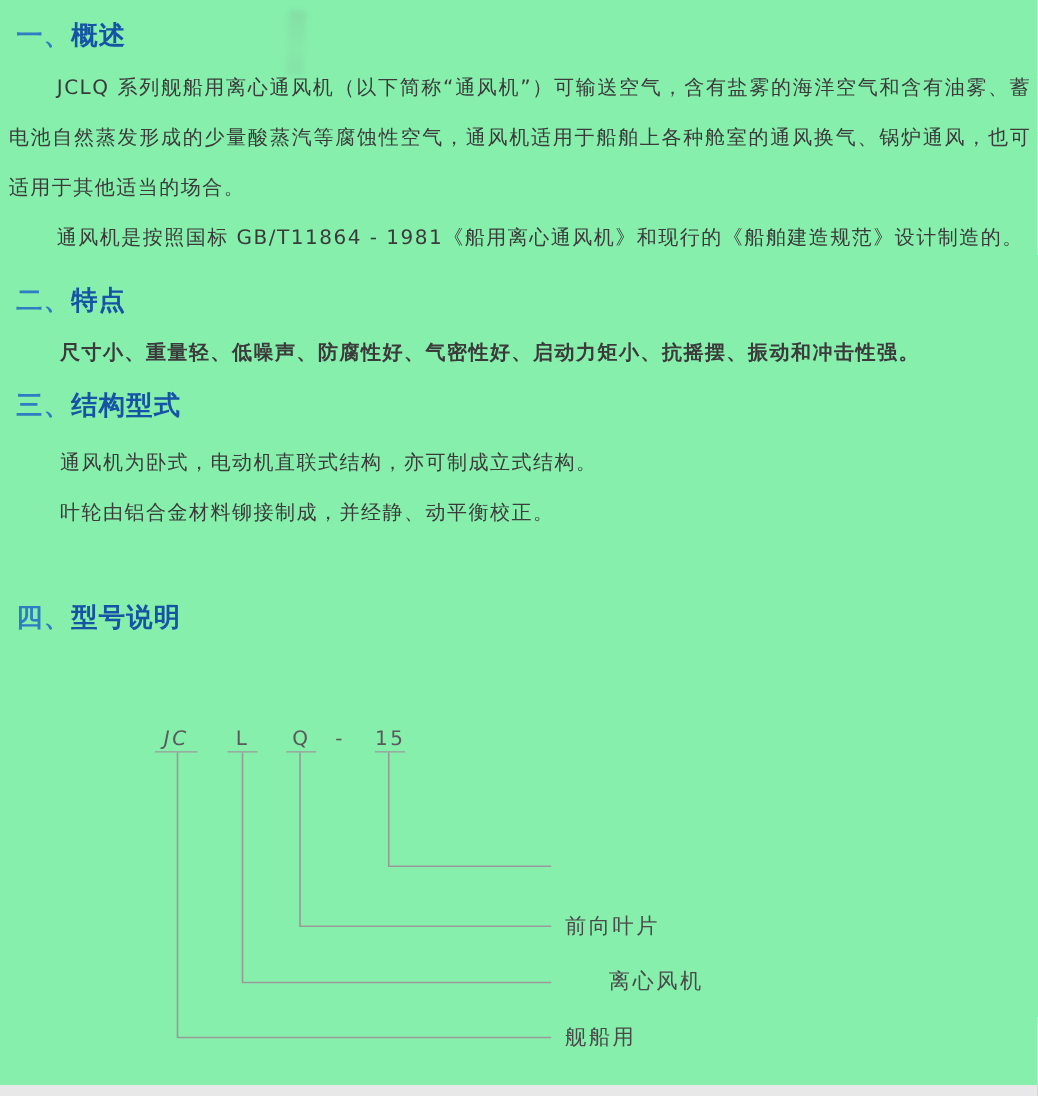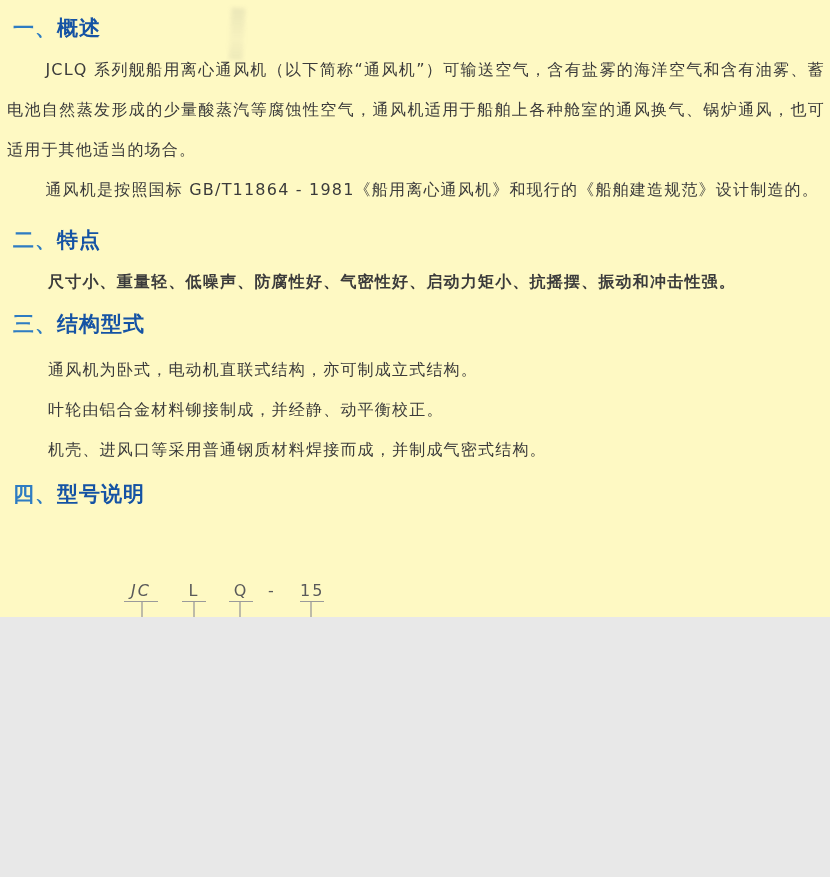--- a/index.html
+++ b/index.html
@@ -5,9 +5,9 @@
   html,body{margin:0;padding:0;background:#e8e8e8;}
   .page{
     position:relative;
-    width:830px;height:617px;
+    width:830px;height:868px;
     margin:0 auto;
-    background:#fef9c3;
+    background:#86efac;
     font-family:"DejaVu Sans","Liberation Sans",sans-serif;
     overflow:hidden;
   }

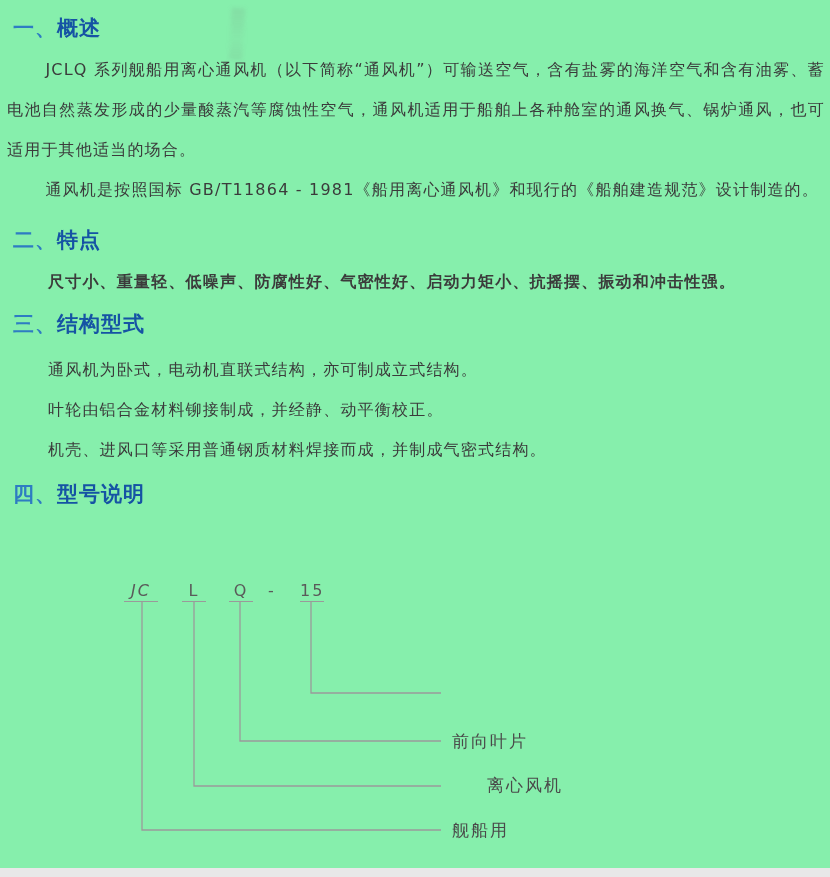--- a/index.html
+++ b/index.html
@@ -72,7 +72,6 @@
 
   <div class="para single" style="top:358px;left:48px;">通风机为卧式，电动机直联式结构，亦可制成立式结构。</div>
   <div class="para single" style="top:398px;left:48px;">叶轮由铝合金材料铆接制成，并经静、动平衡校正。</div>
-  <div class="para single" style="top:438px;left:48px;">机壳、进风口等采用普通钢质材料焊接而成，并制成气密式结构。</div>
 
   <div class="heading" style="top:480px;"><span class="no">四、</span><span class="t">型号说明</span></div>
 

